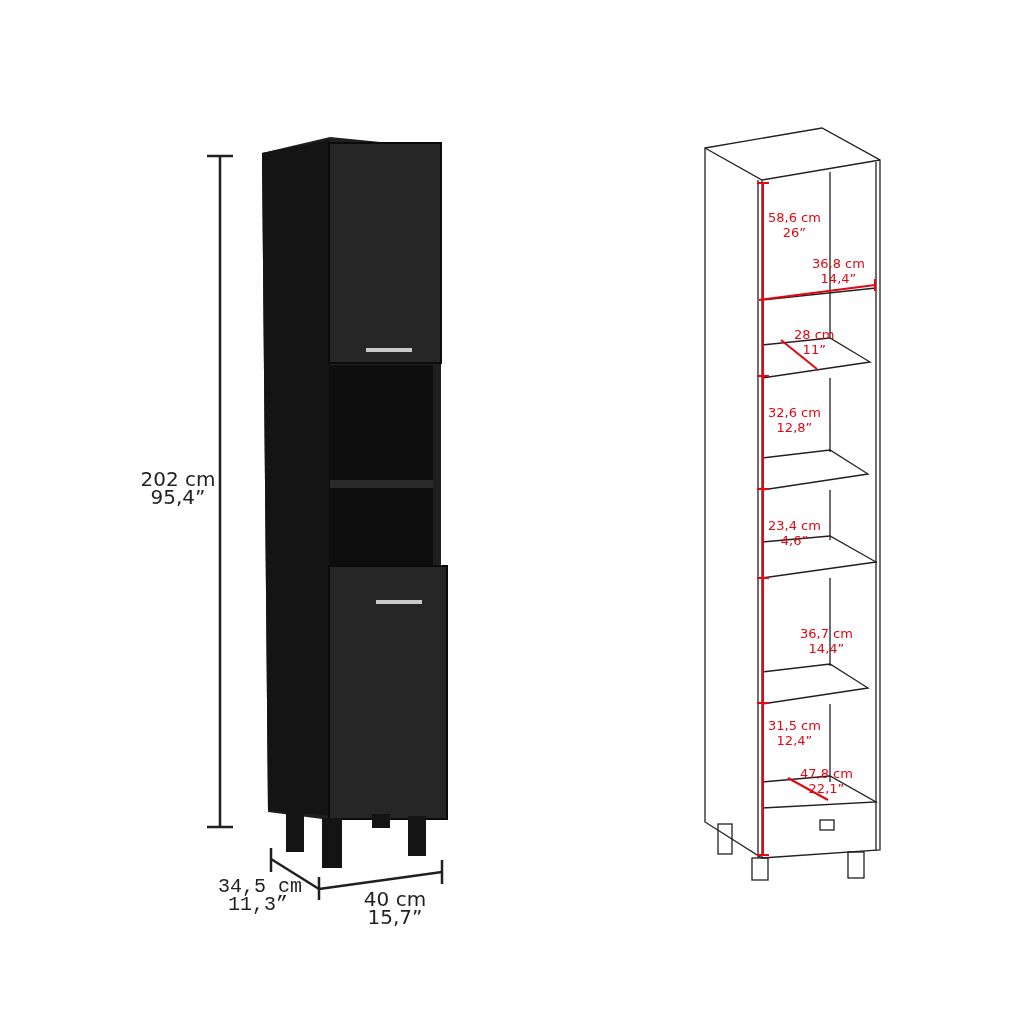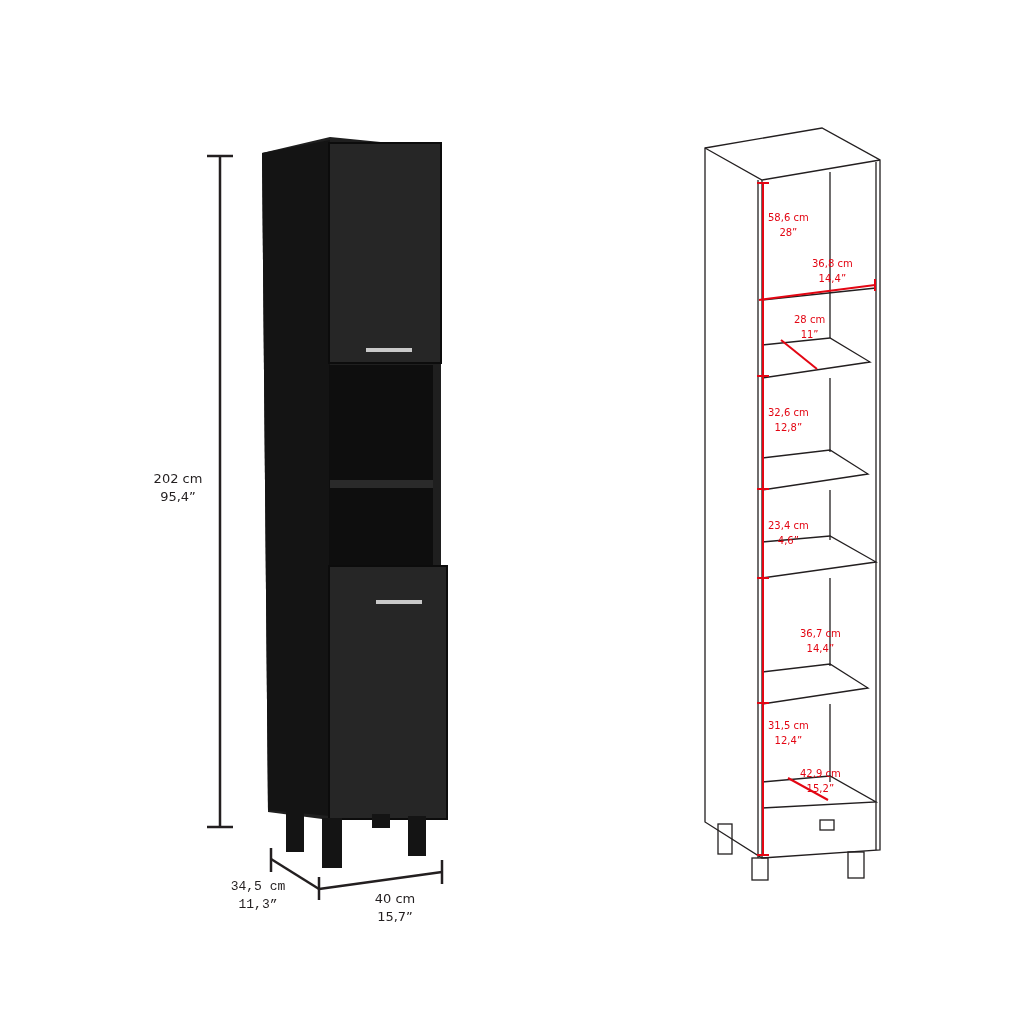--- a/index.html
+++ b/index.html
@@ -6,7 +6,7 @@
   body{width:1024px;height:1024px;position:relative;overflow:hidden;font-family:"Liberation Sans",sans-serif;}
   svg{position:absolute;left:0;top:0;}
   .lbl{position:absolute;font-family:"DejaVu Sans",sans-serif;font-size:13px;line-height:18px;color:#231f20;text-align:center;white-space:nowrap;}
-  .red{position:absolute;font-family:"DejaVu Sans",sans-serif;font-size:10px;line-height:15px;color:#e30613;text-align:center;white-space:nowrap;}
+  .red{position:absolute;font-family:"DejaVu Sans",sans-serif;font-size:13px;line-height:15px;color:#e30613;text-align:center;white-space:nowrap;}
 </style>
 </head>
 <body>

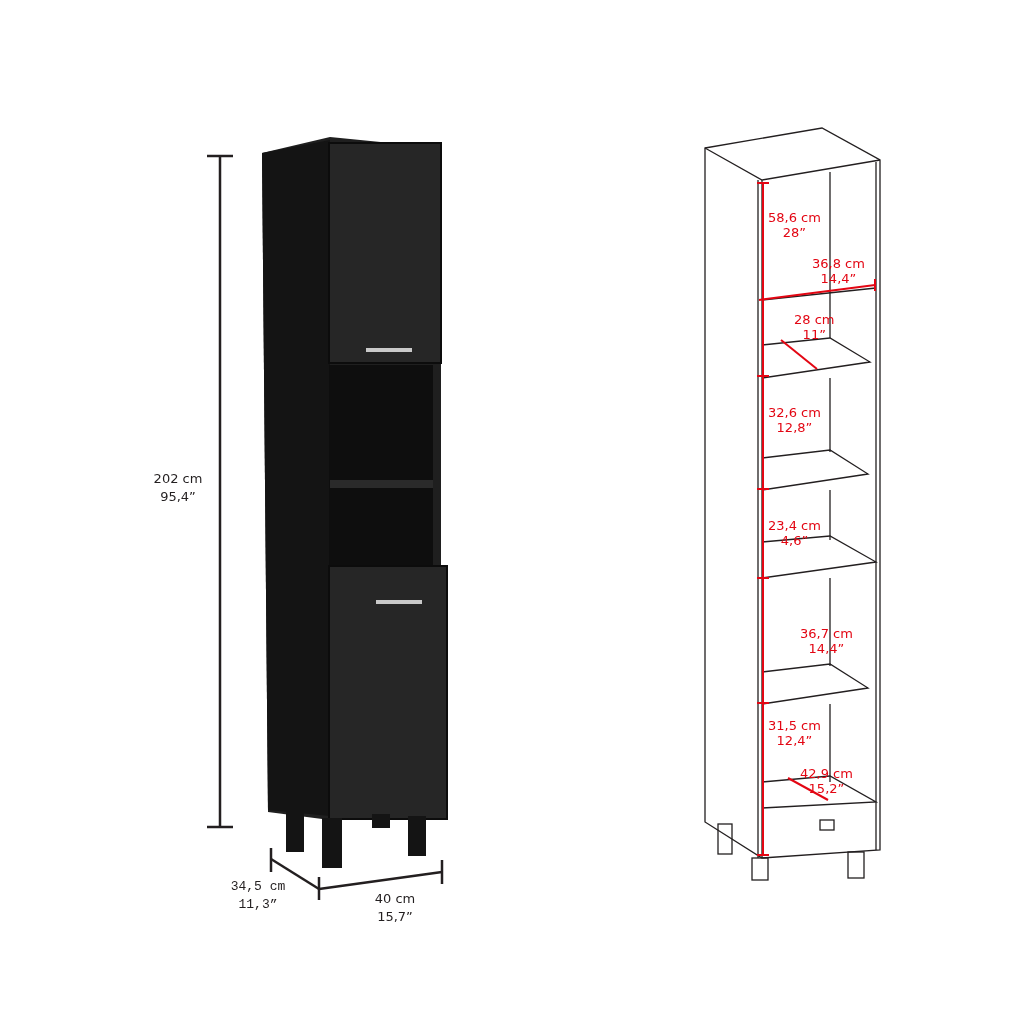--- a/index.html
+++ b/index.html
@@ -95,7 +95,7 @@
 
 <div class="red" style="left:768px;top:210px;">
   <div>58,6 cm</div>
-  <div>28”</div>
+  <div>26”</div>
 </div>
 <div class="red" style="left:812px;top:256px;">
   <div>36,8 cm</div>

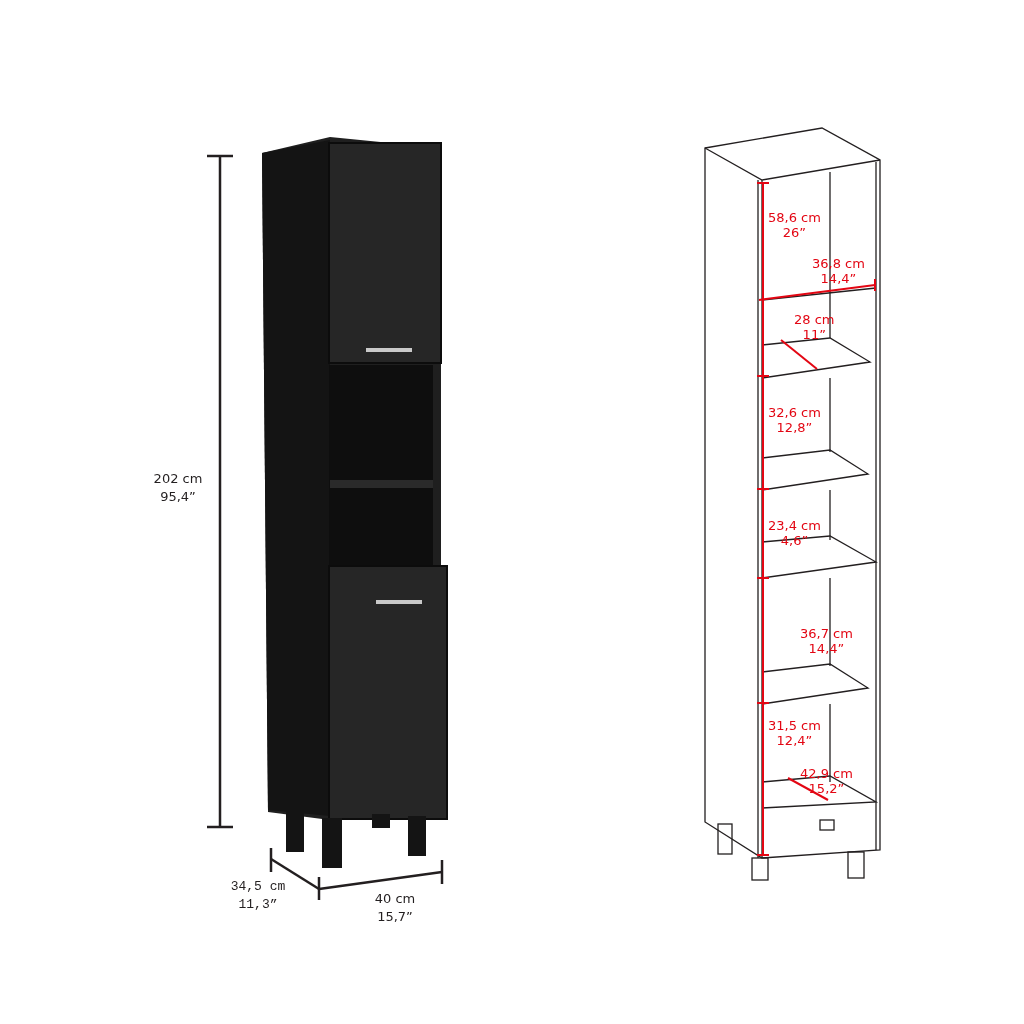--- a/index.html
+++ b/index.html
@@ -101,7 +101,7 @@
   <div>36,8 cm</div>
   <div>14,4”</div>
 </div>
-<div class="red" style="left:794px;top:312px;">
+<div class="red" style="left:794px;top:327px;">
   <div>28 cm</div>
   <div>11”</div>
 </div>

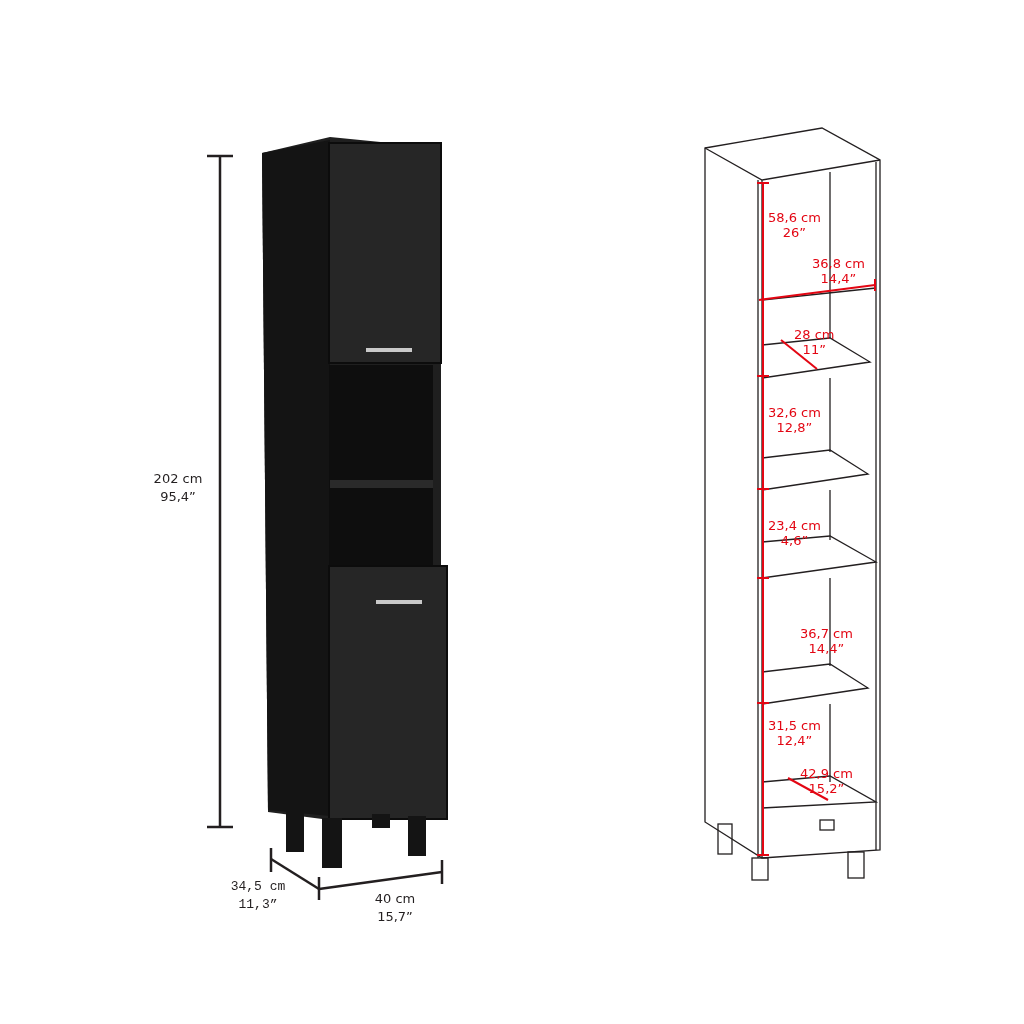--- a/index.html
+++ b/index.html
@@ -5,7 +5,7 @@
   html,body{margin:0;padding:0;background:#ffffff;}
   body{width:1024px;height:1024px;position:relative;overflow:hidden;font-family:"Liberation Sans",sans-serif;}
   svg{position:absolute;left:0;top:0;}
-  .lbl{position:absolute;font-family:"DejaVu Sans",sans-serif;font-size:13px;line-height:18px;color:#231f20;text-align:center;white-space:nowrap;}
+  .lbl{position:absolute;font-family:"DejaVu Sans",sans-serif;font-size:20px;line-height:18px;color:#231f20;text-align:center;white-space:nowrap;}
   .red{position:absolute;font-family:"DejaVu Sans",sans-serif;font-size:13px;line-height:15px;color:#e30613;text-align:center;white-space:nowrap;}
 </style>
 </head>

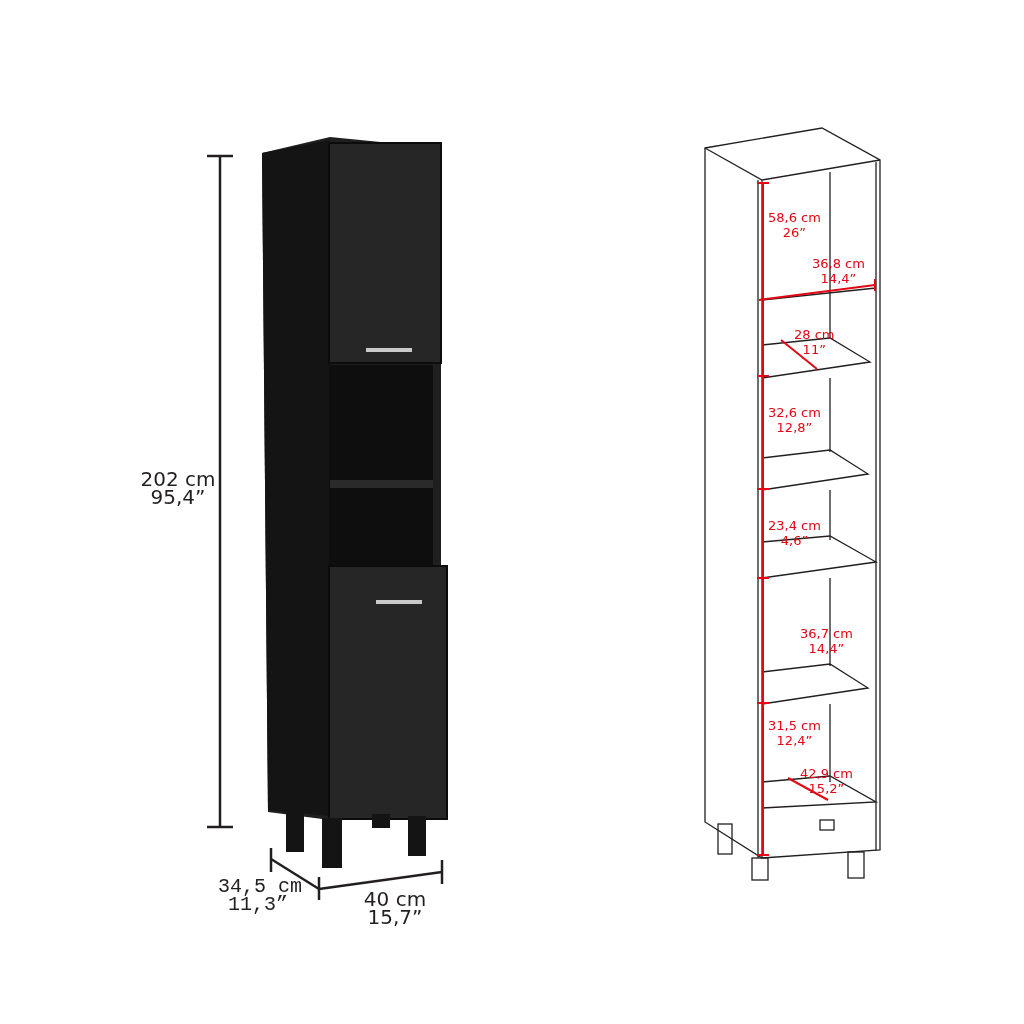--- a/index.html
+++ b/index.html
@@ -122,7 +122,7 @@
   <div>12,4”</div>
 </div>
 <div class="red" style="left:800px;top:766px;">
-  <div>42,9 cm</div>
+  <div>47,8 cm</div>
   <div>15,2”</div>
 </div>
 

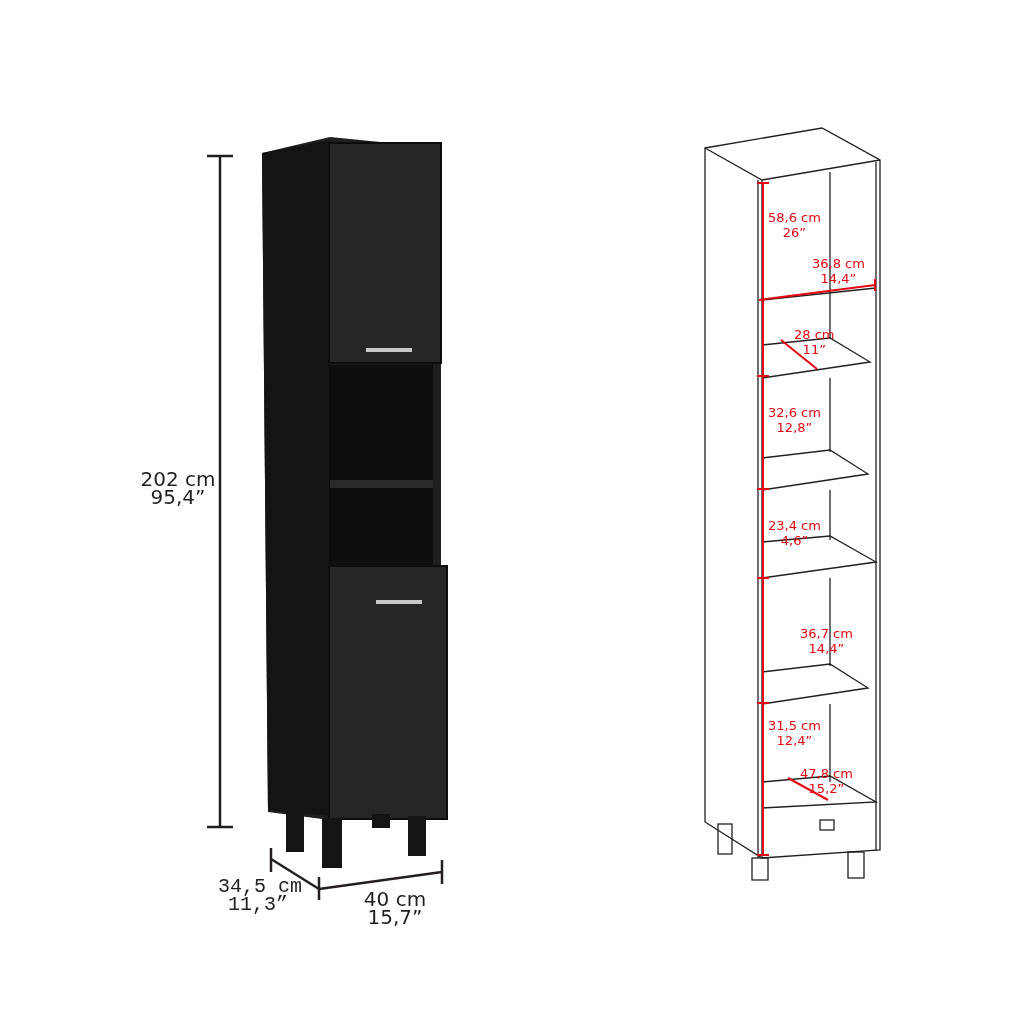--- a/index.html
+++ b/index.html
@@ -123,7 +123,7 @@
 </div>
 <div class="red" style="left:800px;top:766px;">
   <div>47,8 cm</div>
-  <div>15,2”</div>
+  <div>22,1”</div>
 </div>
 
 </body></html>

